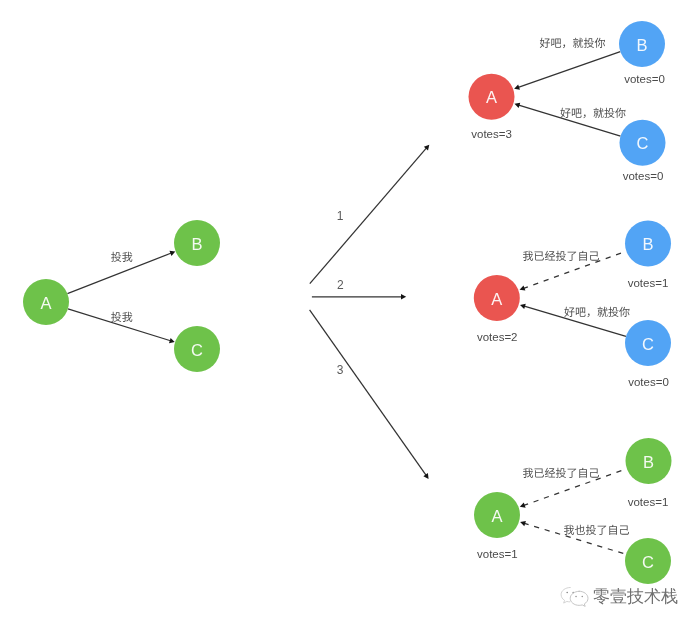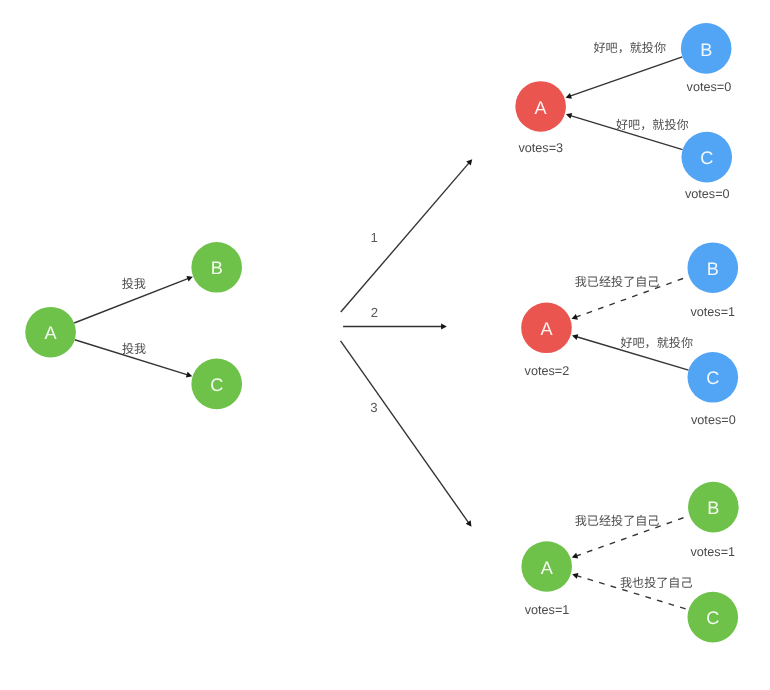--- a/index.html
+++ b/index.html
@@ -171,6 +171,17 @@
       </g>
     </svg>
 
+  <div id="watermark">
+    <svg id="wm-icon" viewBox="0 0 34 25">
+      <path d="M12.4 2.6C6.8 2.6 2.3 6.1 2.3 10.5c0 2.5 1.5 4.8 3.8 6.2l-1.0 3.0 3.5-1.8c1.0 0.3 2.1 0.45 3.2 0.5" fill="none" stroke="#cfcfcf" stroke-width="1.0" stroke-linecap="round" stroke-linejoin="round"></path>
+      <circle cx="9.0" cy="8.1" r="0.9" fill="#878787"></circle>
+      <circle cx="15.6" cy="8.1" r="0.9" fill="#878787"></circle>
+      <path d="M22.1 6.8c-5.4 0-9.8 3.5-9.8 7.7 0 4.3 4.4 7.7 9.8 7.7 1.2 0 2.3-0.17 3.4-0.48l3.2 1.6-0.9-2.7c2.4-1.4 4.0-3.6 4.0-6.2 0-4.2-4.4-7.7-9.7-7.7z" fill="none" stroke="#bfbfbf" stroke-width="1.0" stroke-linecap="round" stroke-linejoin="round"></path>
+      <circle cx="18.7" cy="12.4" r="0.85" fill="#909090"></circle>
+      <circle cx="25.5" cy="12.4" r="0.85" fill="#909090"></circle>
+    </svg>
+    <span id="wm-text">零壹技术栈</span>
+  </div>
 </div>
 
 </body></html>

